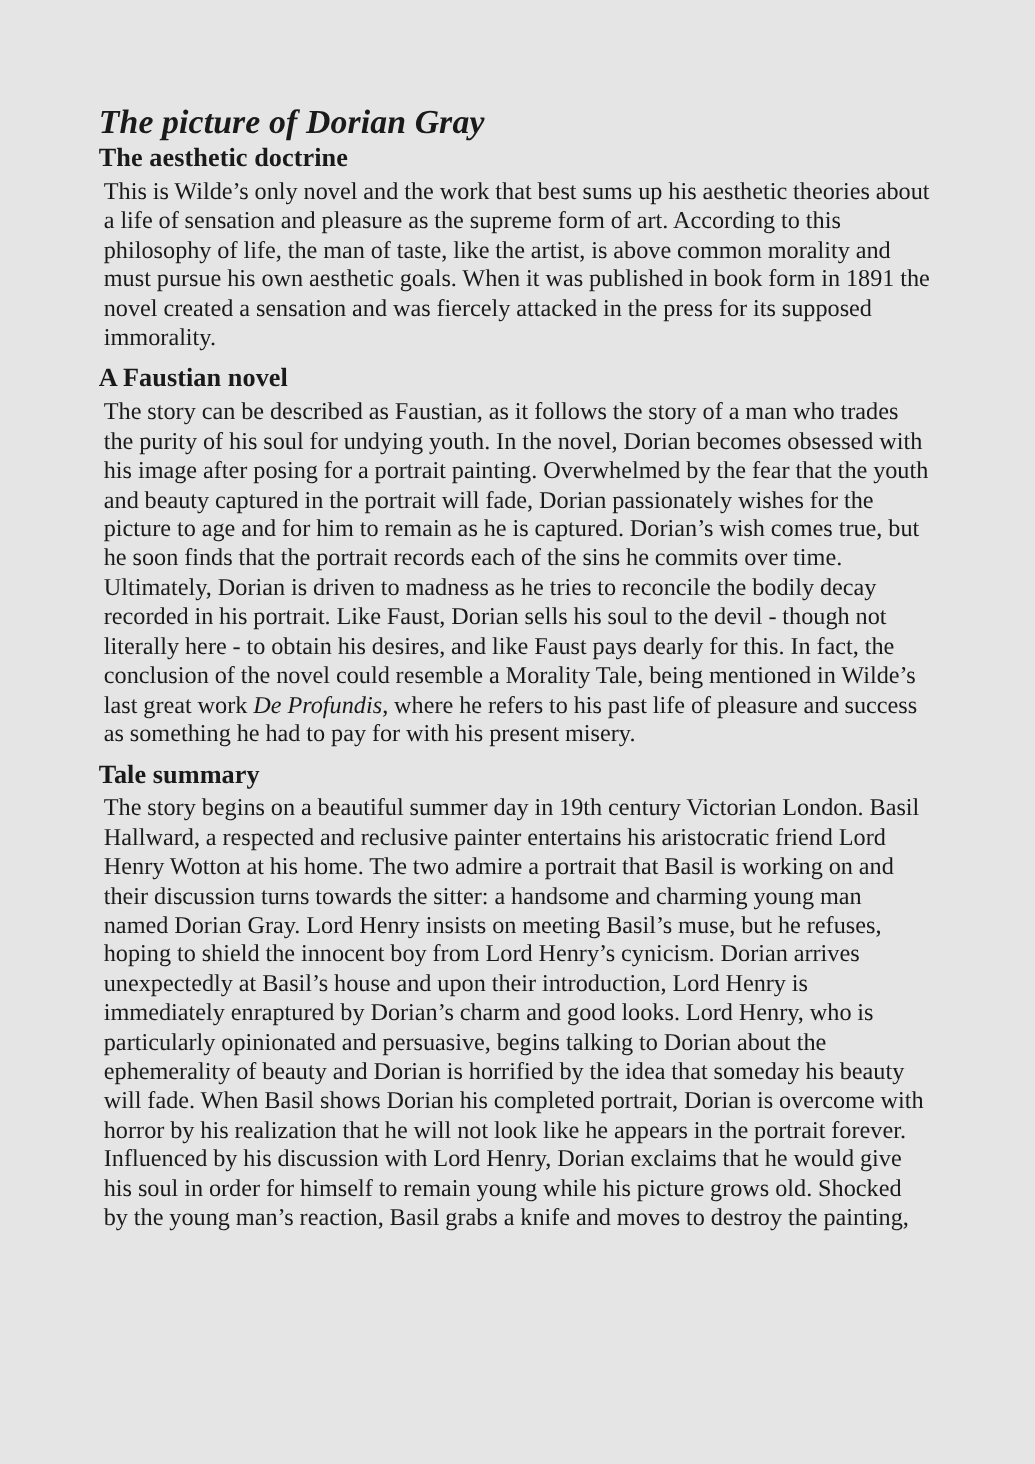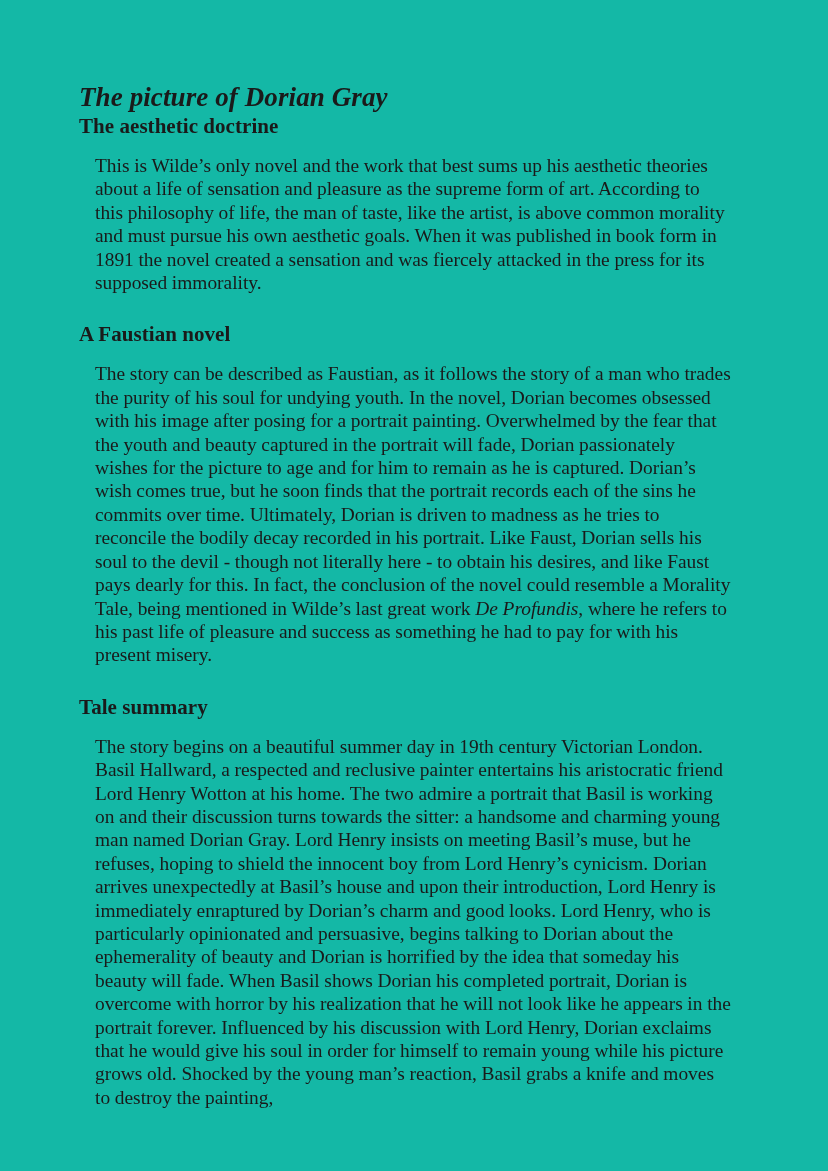--- a/index.html
+++ b/index.html
@@ -20,7 +20,7 @@
     position: relative;
     width: 828px;
     height: 1171px;
-    background: #14b8a6;
+    background: #e5e5e5;
     box-sizing: border-box;
     padding: 82px 80px 0 79px;
   }

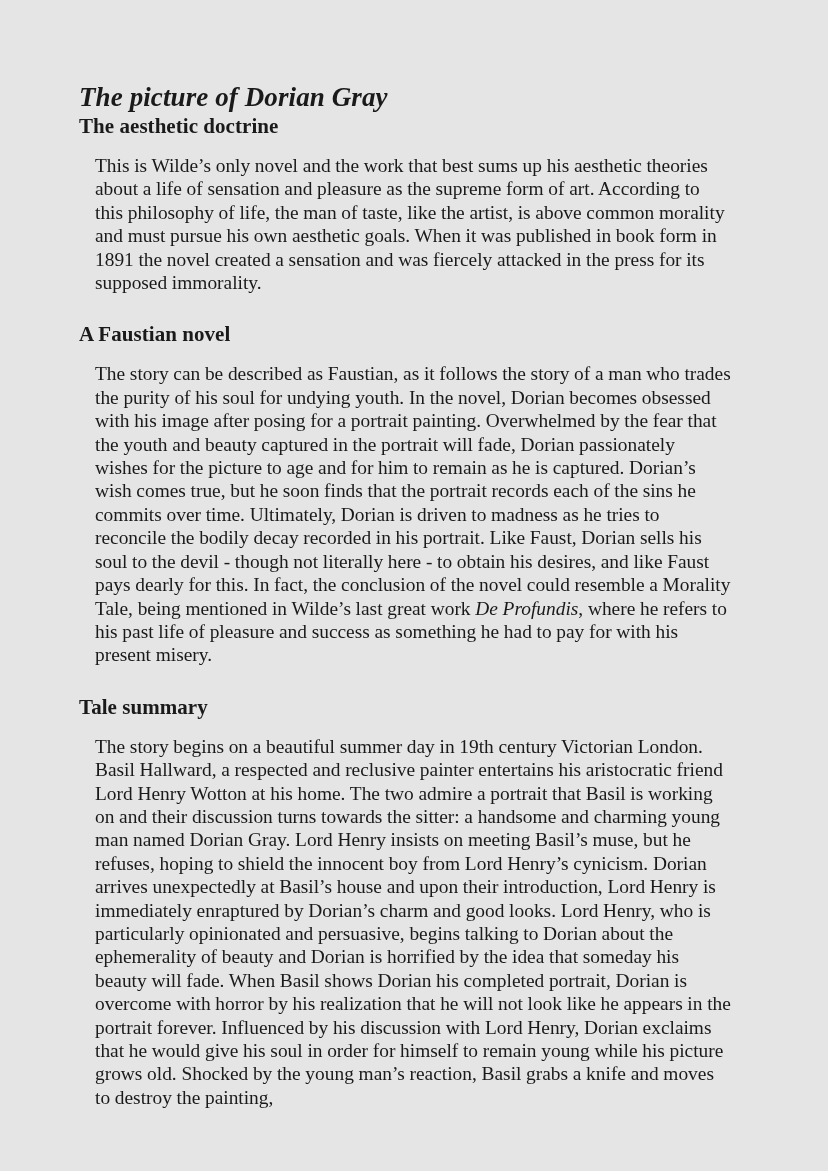--- a/index.html
+++ b/index.html
@@ -46,7 +46,7 @@
   .body-text {
     font-size: 19.4px;
     line-height: 23.4px;
-    margin: 16px;
+    margin: 4px;
     text-align: left;
     max-width: 672px;
     word-spacing: -0.15px;

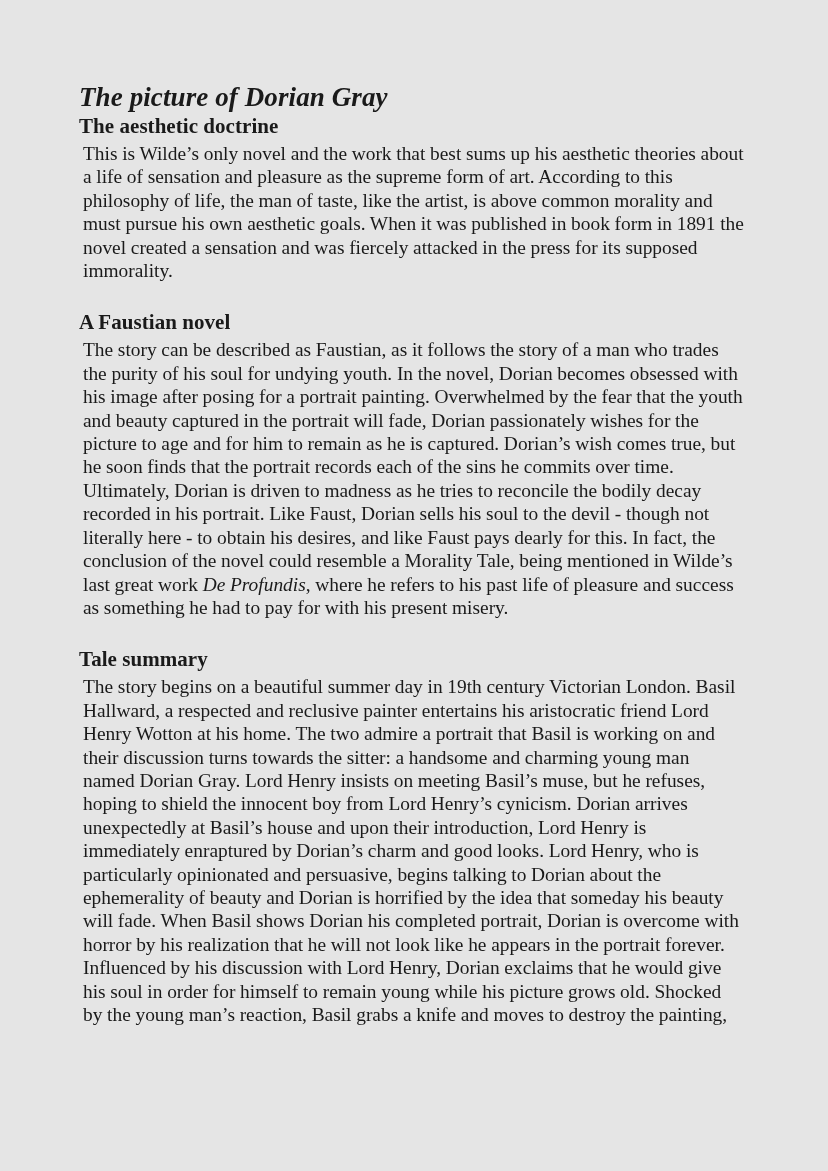--- a/index.html
+++ b/index.html
@@ -41,7 +41,7 @@
     letter-spacing: 0.05px;
   }
   .section-heading.spaced {
-    margin-top: 28px;
+    margin-top: 8px;
   }
   .body-text {
     font-size: 19.4px;

